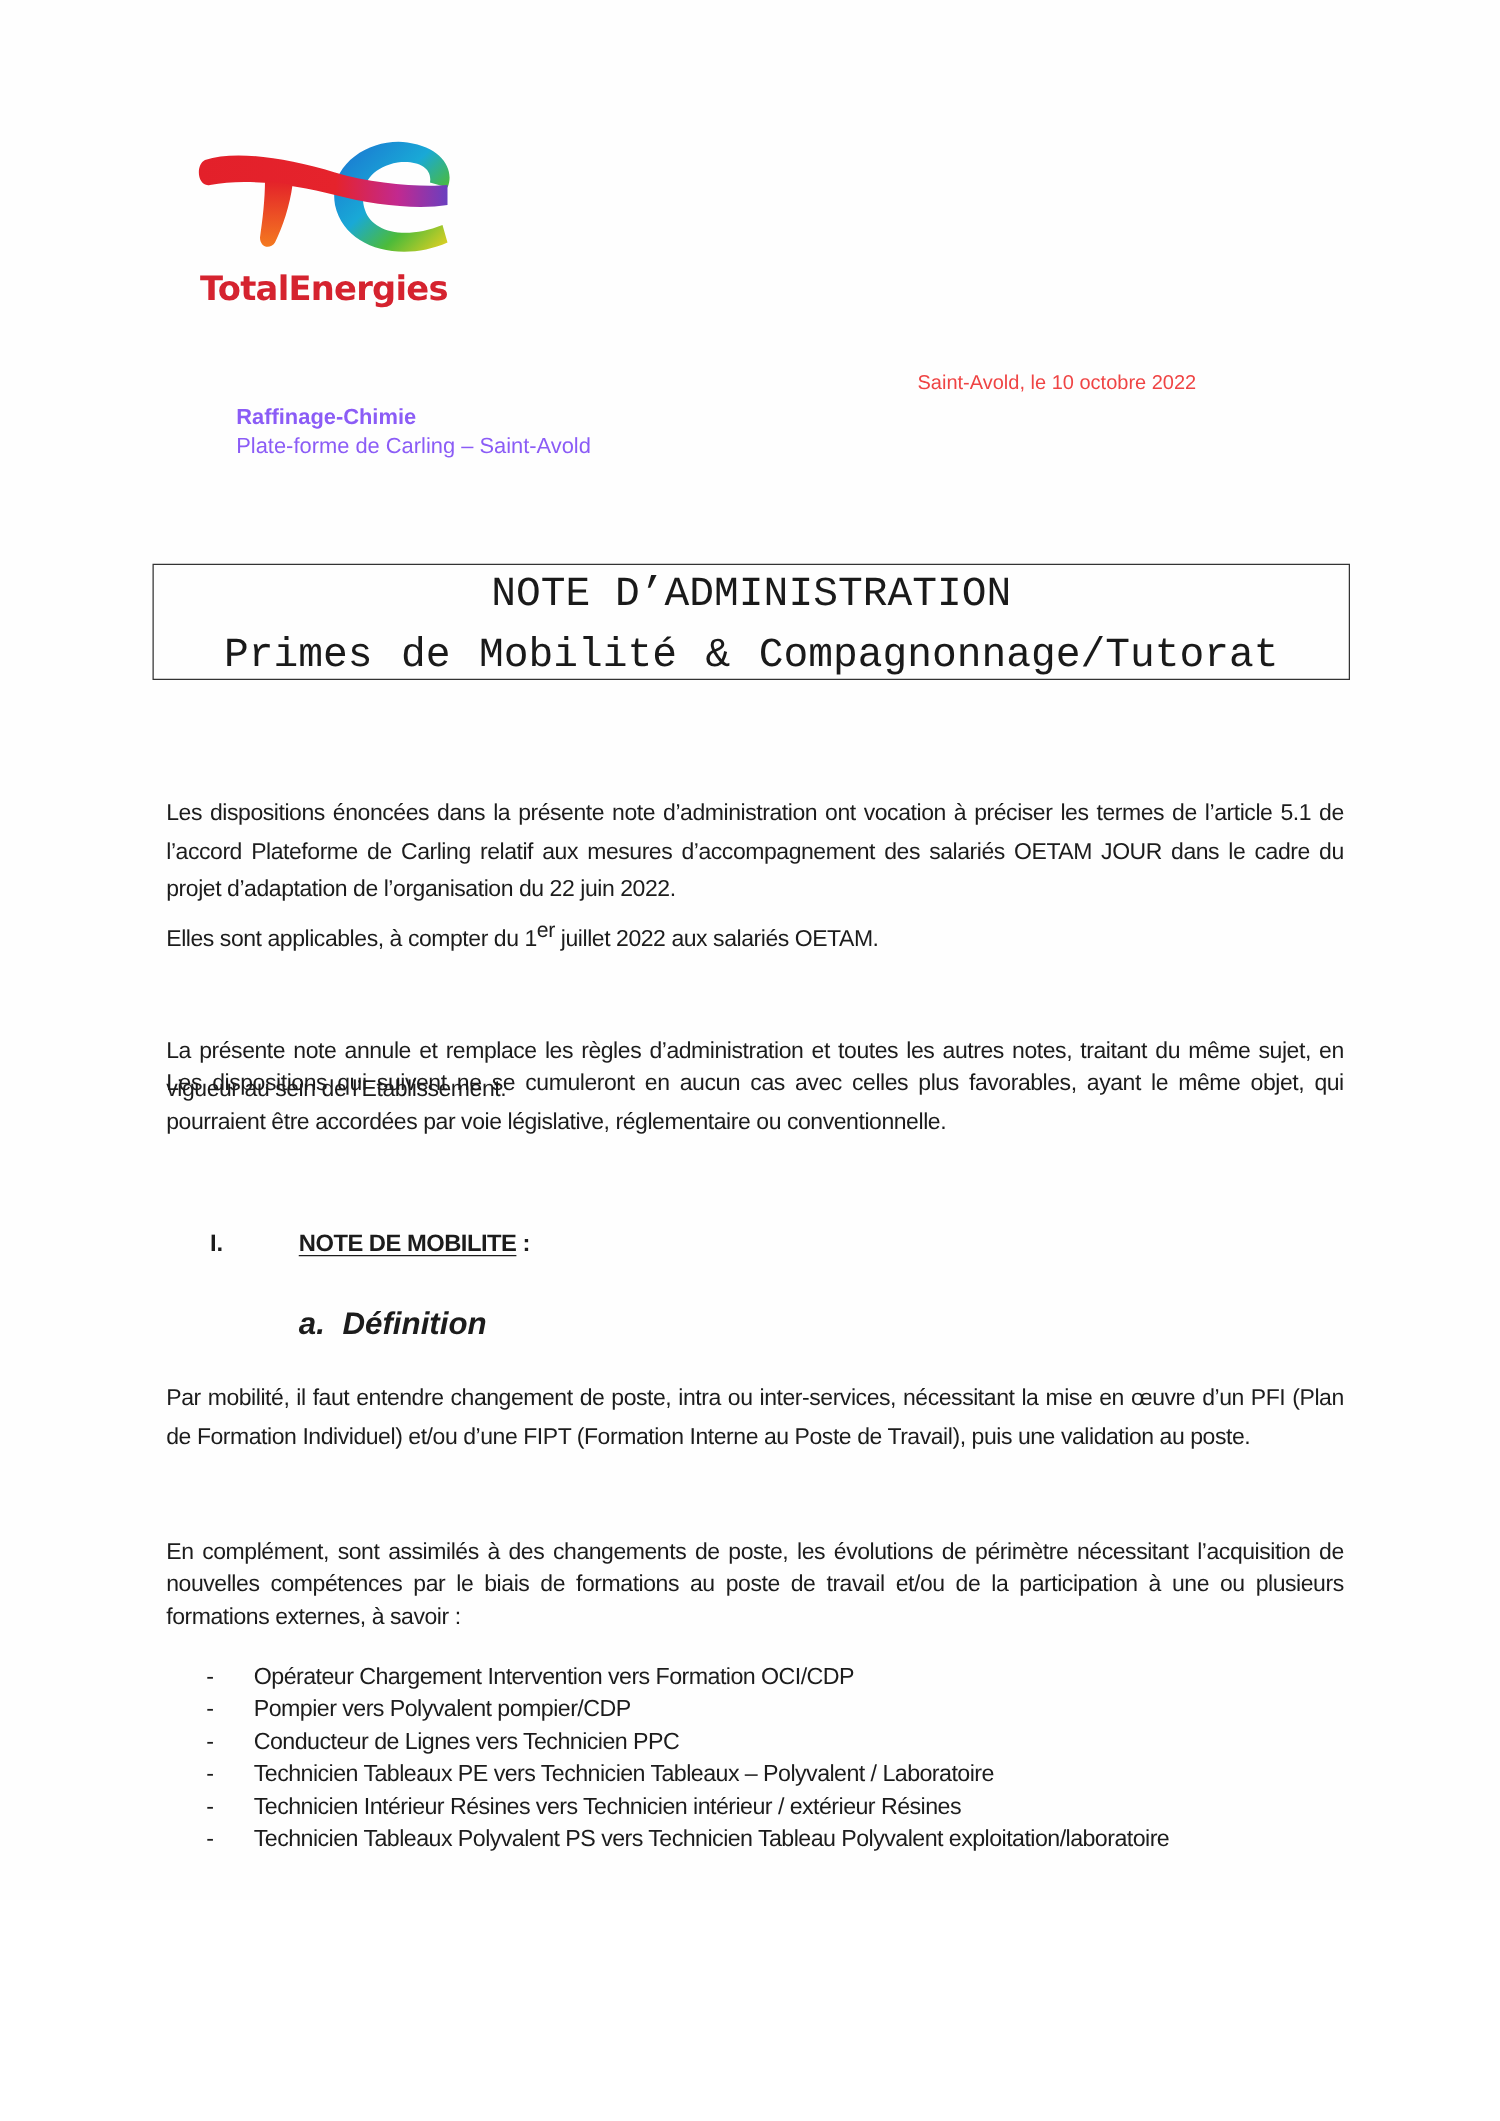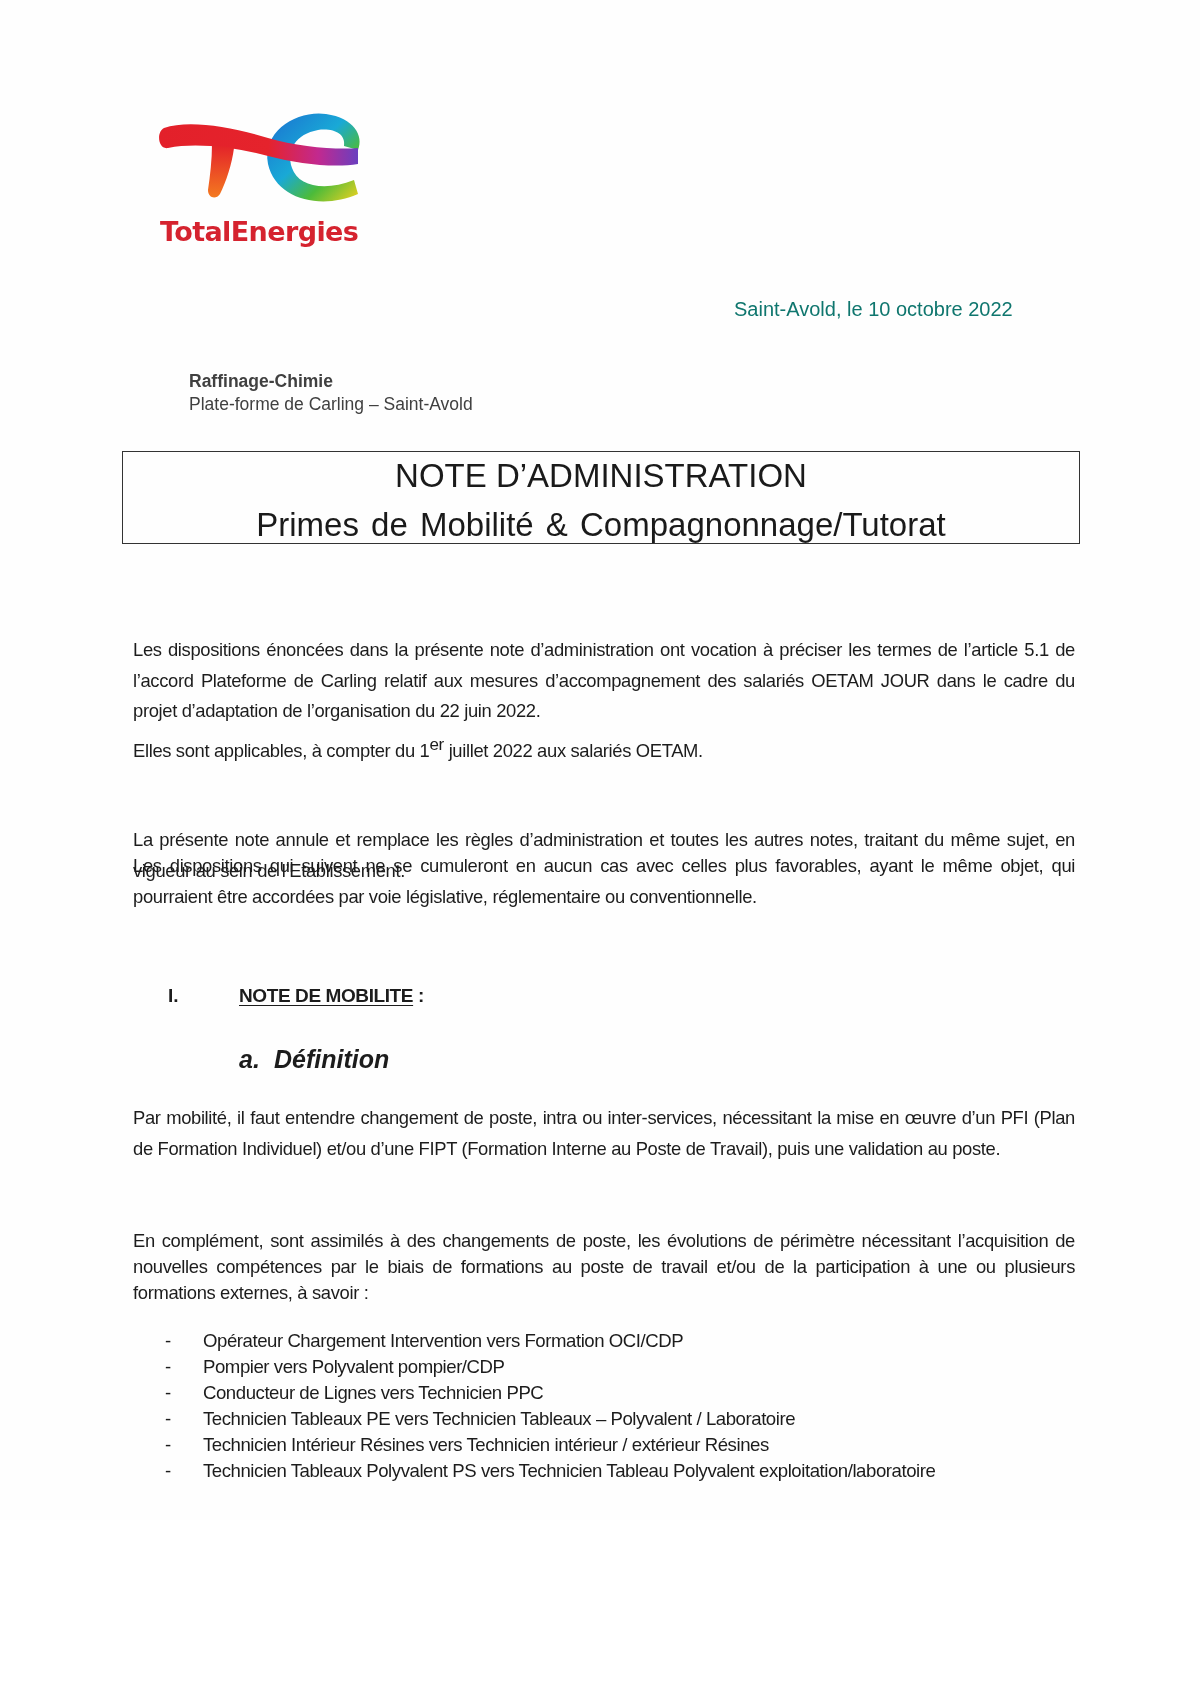--- a/index.html
+++ b/index.html
@@ -12,7 +12,7 @@
 
     .sender { position: absolute; left: 189px; top: 322px; font-family: "Liberation Sans", sans-serif; font-size: 17.5px; line-height: 23px; color: #404040; margin-top: 48px; }
     .sender .org { font-weight: bold; }
-    .date { position: absolute; left: 734px; top: 298px; font-family: "Liberation Sans", sans-serif; font-size: 20px; color: #0f766e; white-space: nowrap; }
+    .date { position: absolute; left: 734px; top: 298px; font-family: "Liberation Sans", sans-serif; font-size: 16px; color: #ef4444; white-space: nowrap; }
 
     .title-box { position: absolute; left: 122px; top: 451px; width: 958px; height: 93px; border: 1.6px solid #333; box-sizing: border-box; text-align: center; font-family: Liberation Sans, sans-serif; color: #1a1a1a; }
     .title-box .t1 { position: absolute; left: 0; right: 0; top: 4px; font-size: 33px; line-height: 40px; }

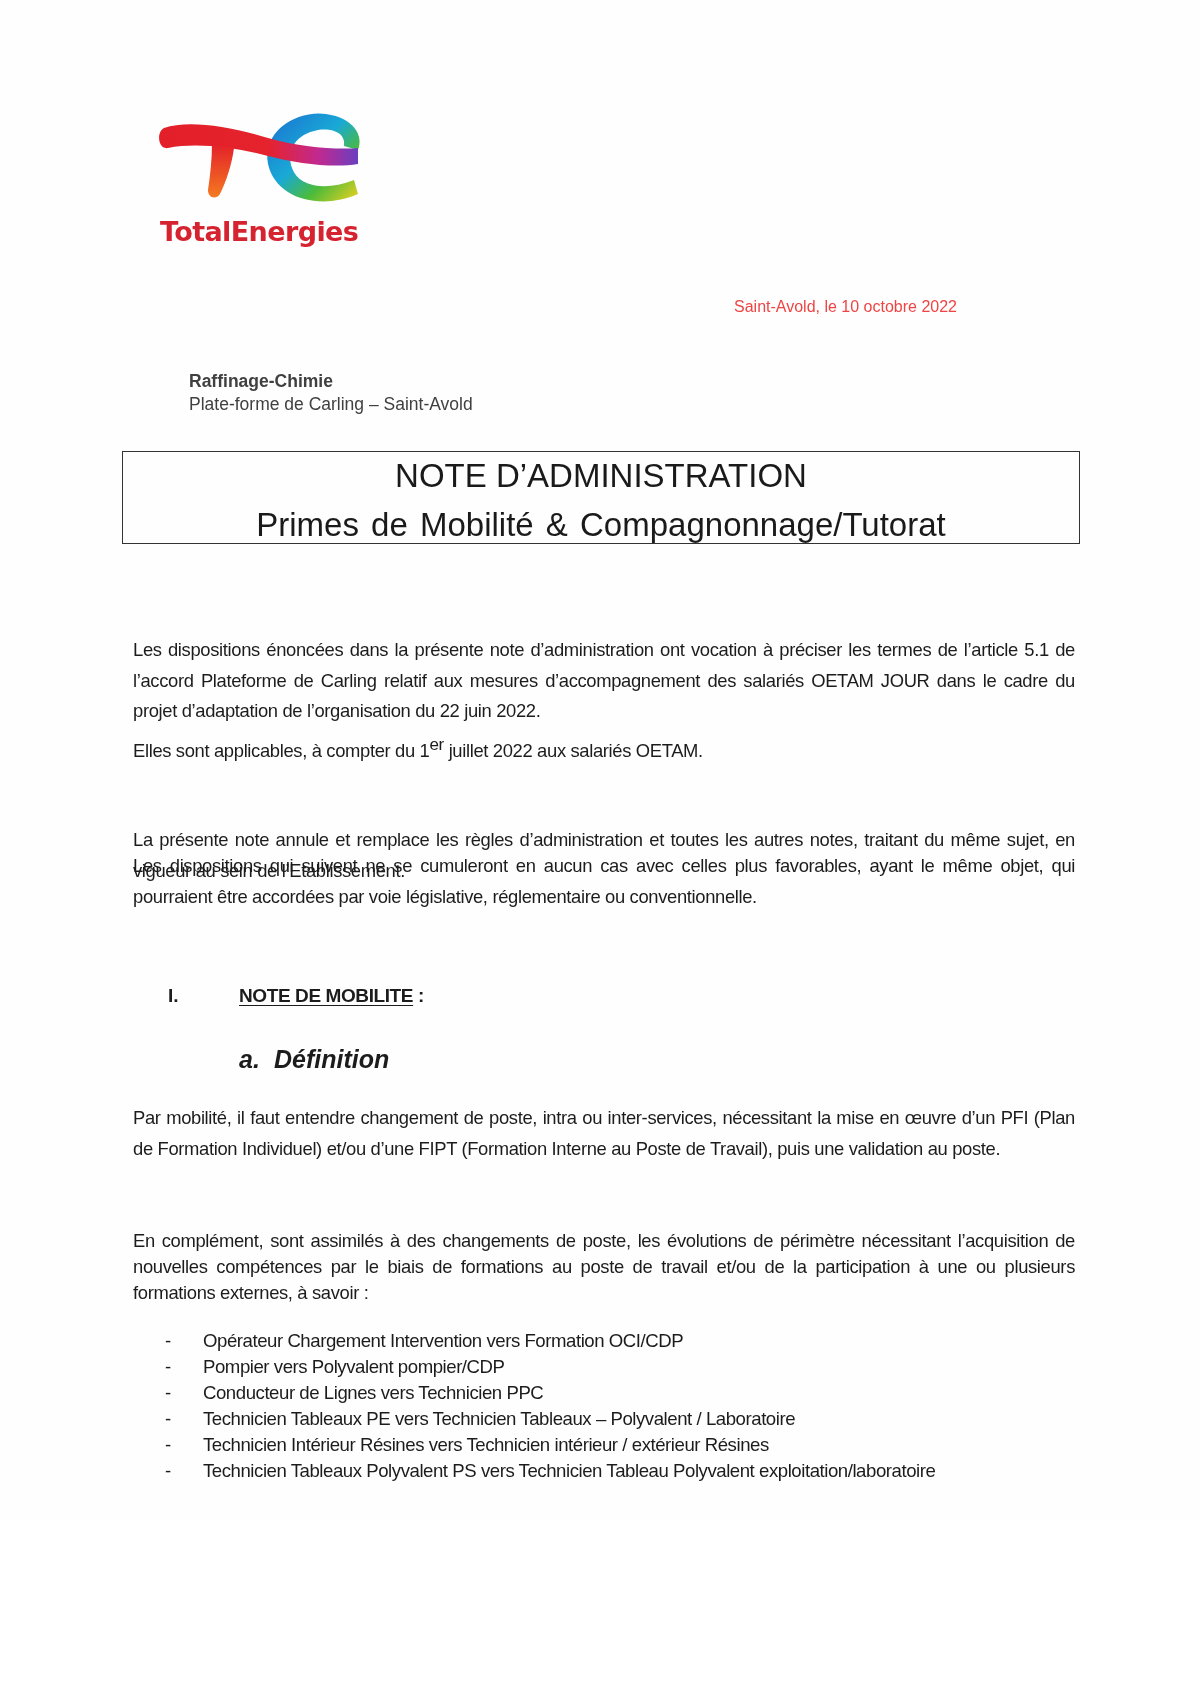--- a/index.html
+++ b/index.html
@@ -10,7 +10,7 @@
     .logo svg { position: absolute; left: 0; top: 0; }
     .logo-word { position: absolute; left: 2px; top: 114px; font-family: "DejaVu Sans", sans-serif; font-weight: bold; font-size: 27px; color: #d5232f; letter-spacing: -0.6px; white-space: nowrap; }
 
-    .sender { position: absolute; left: 189px; top: 322px; font-family: "Liberation Sans", sans-serif; font-size: 17.5px; line-height: 23px; color: #404040; margin-top: 48px; }
+    .sender { position: absolute; left: 189px; top: 322px; font-family: "Liberation Sans", sans-serif; font-size: 17.5px; line-height: 23px; color: #8b5cf6; }
     .sender .org { font-weight: bold; }
     .date { position: absolute; left: 734px; top: 298px; font-family: "Liberation Sans", sans-serif; font-size: 16px; color: #ef4444; white-space: nowrap; }
 

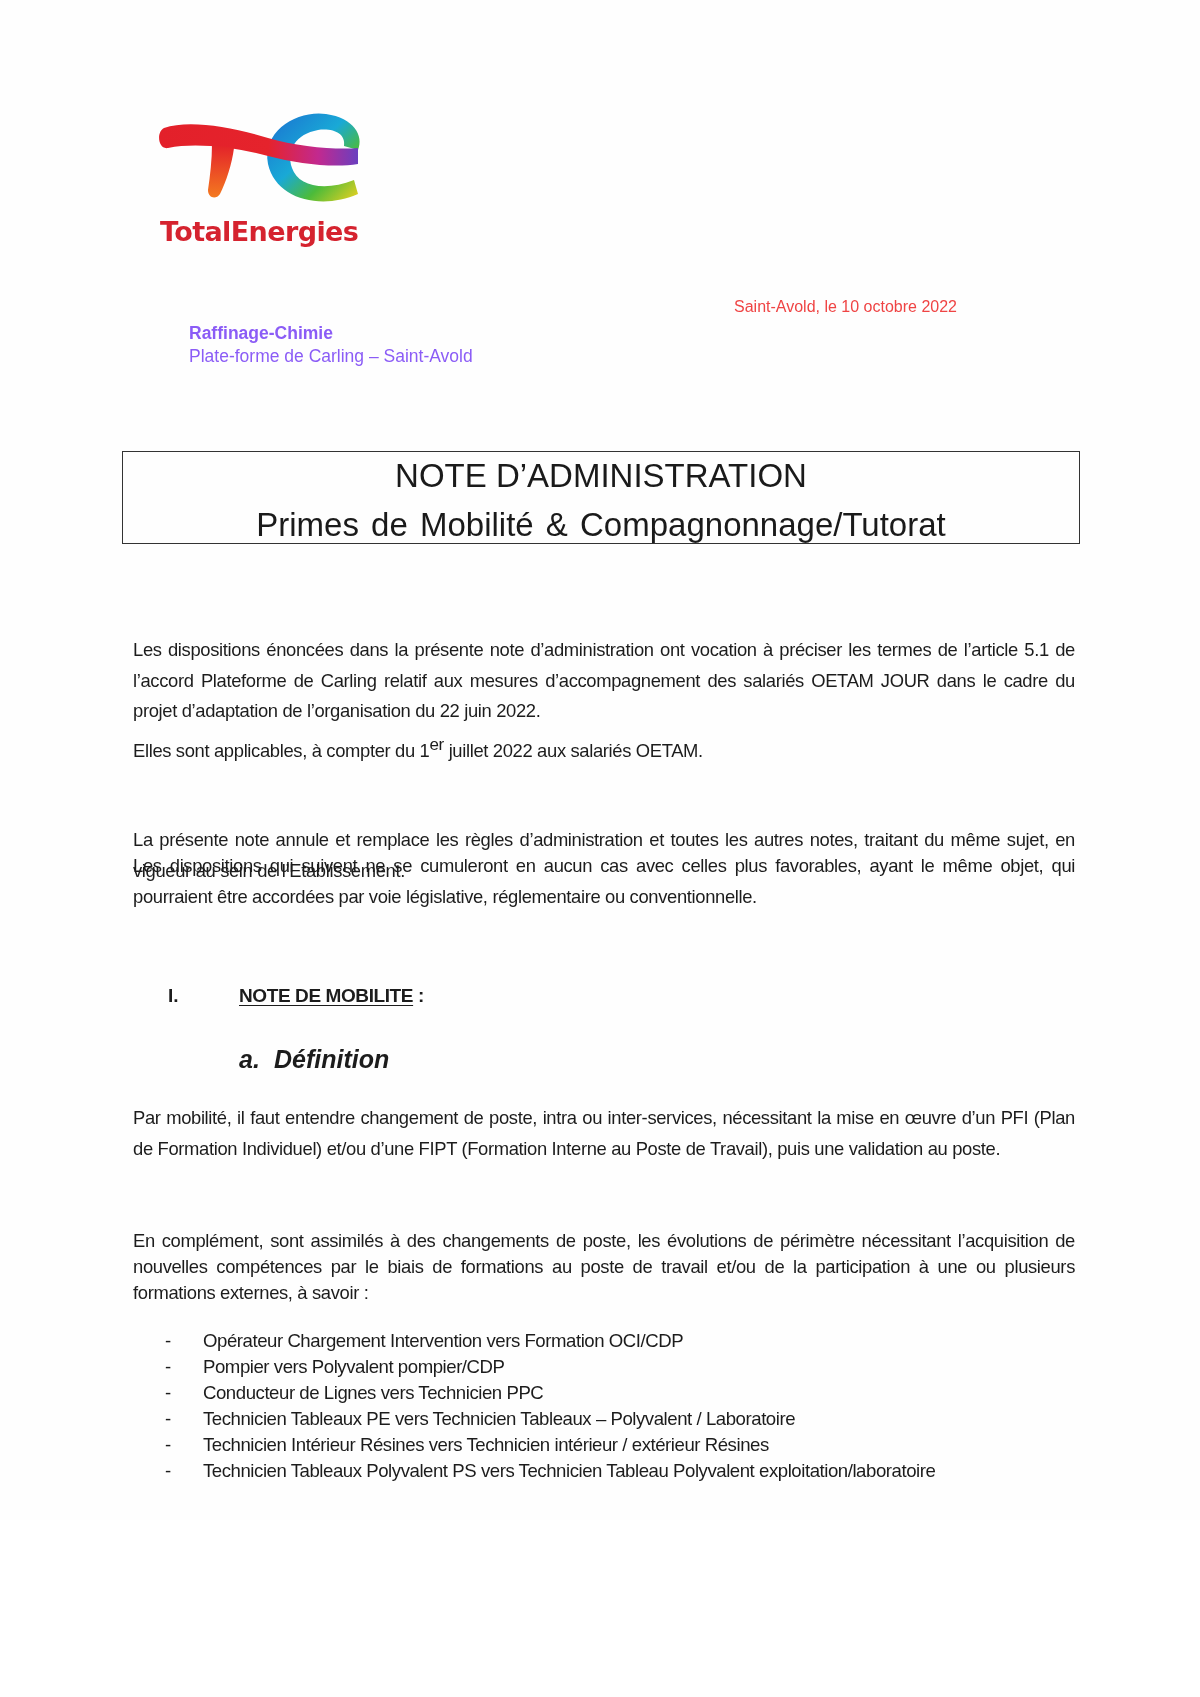--- a/index.html
+++ b/index.html
@@ -14,7 +14,7 @@
     .sender .org { font-weight: bold; }
     .date { position: absolute; left: 734px; top: 298px; font-family: "Liberation Sans", sans-serif; font-size: 16px; color: #ef4444; white-space: nowrap; }
 
-    .title-box { position: absolute; left: 122px; top: 451px; width: 958px; height: 93px; border: 1.6px solid #333; box-sizing: border-box; text-align: center; font-family: Liberation Sans, sans-serif; color: #1a1a1a; }
+    .title-box { position: absolute; left: 122px; top: 451px; width: 958px; height: 93px; border: 1.6px solid #333; box-sizing: border-box; text-align: center; font-family: Liberation Mono, monospace; color: #1a1a1a; }
     .title-box .t1 { position: absolute; left: 0; right: 0; top: 4px; font-size: 33px; line-height: 40px; }
     .title-box .t2 { position: absolute; left: 0; right: 0; top: 53px; font-size: 33px; line-height: 40px; word-spacing: 3px; }
     .para { position: absolute; left: 133px; width: 942px; font-family: "Liberation Sans", sans-serif; font-size: 18.4px; line-height: 30.5px; text-align: justify; letter-spacing: -0.35px; color: #1c1c1c; }

